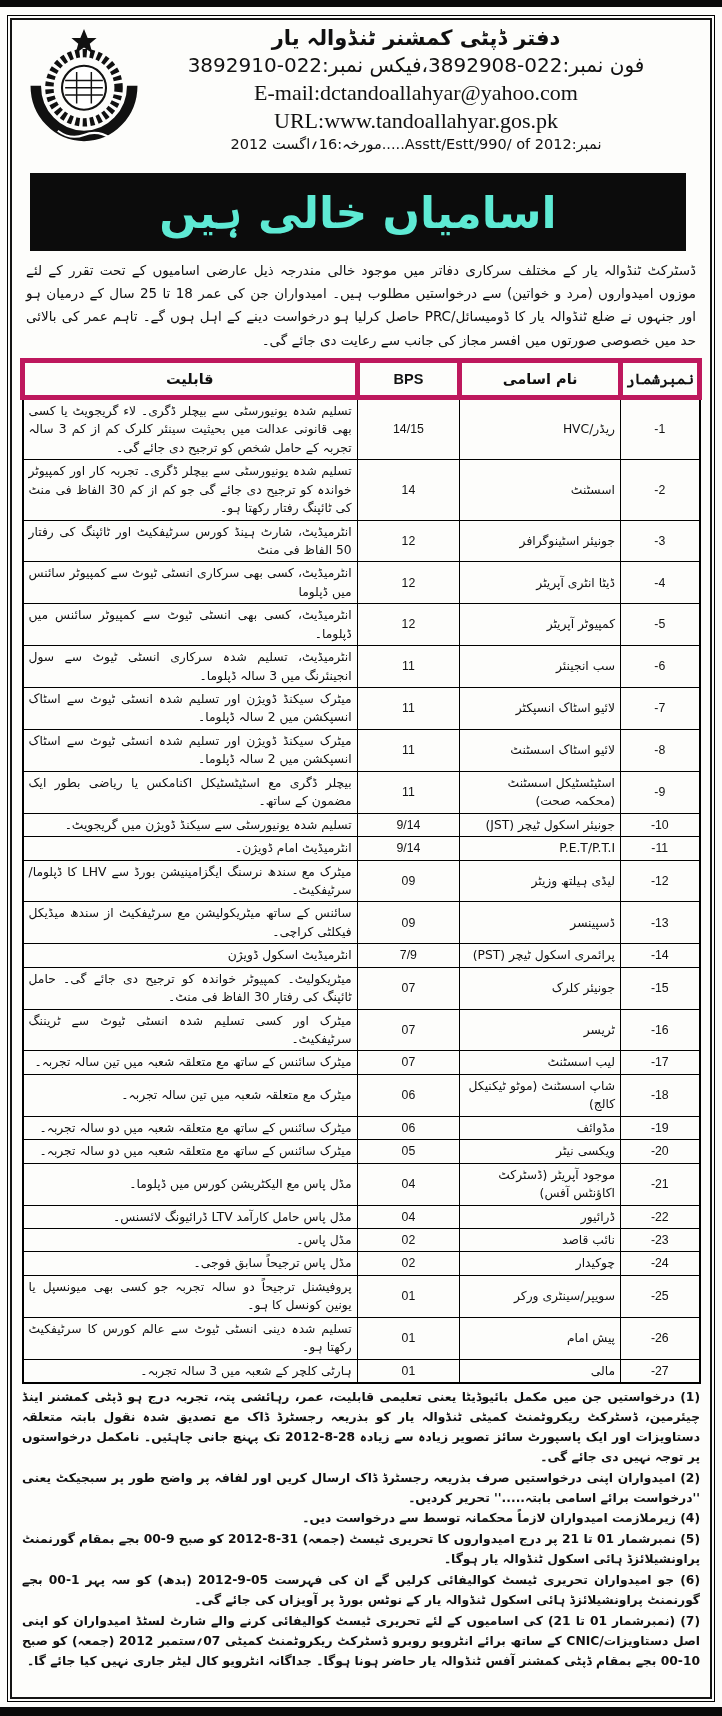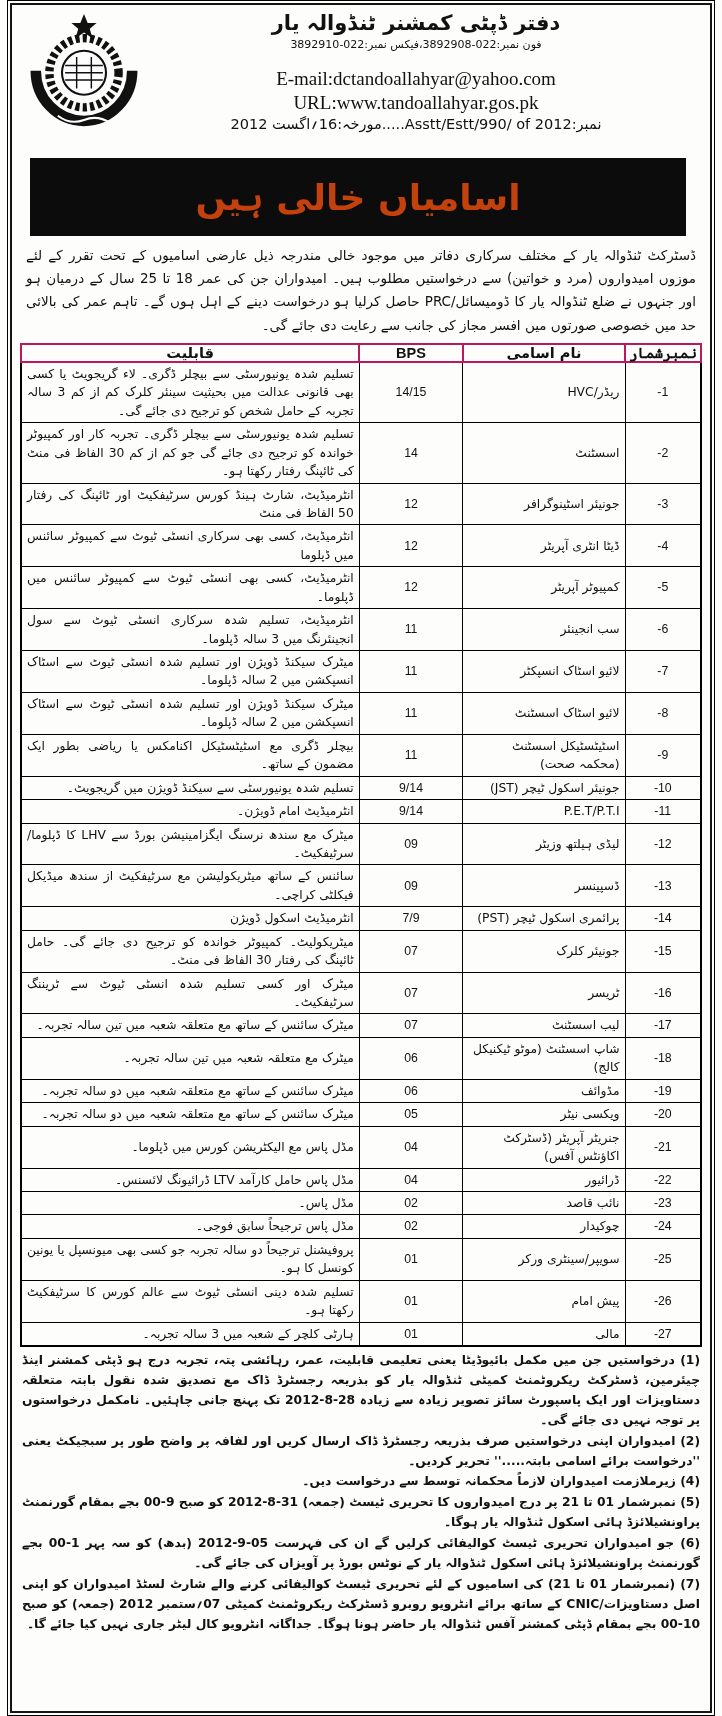--- a/index.html
+++ b/index.html
@@ -5,7 +5,7 @@
   html,body{margin:0;padding:0;background:#e8e8e4;}
   .page{
     width:722px;height:1716px;margin:0 auto;background:#fdfdfb;color:#111;
-    font-family:"DejaVu Sans",sans-serif;display:flex;flex-direction:row;
+    font-family:"DejaVu Sans",sans-serif;display:flex;flex-direction:column;
     box-sizing:border-box;overflow:hidden;
   }
   .top-rule{height:7px;background:#0a0a0a;margin-bottom:8px;flex:none;}

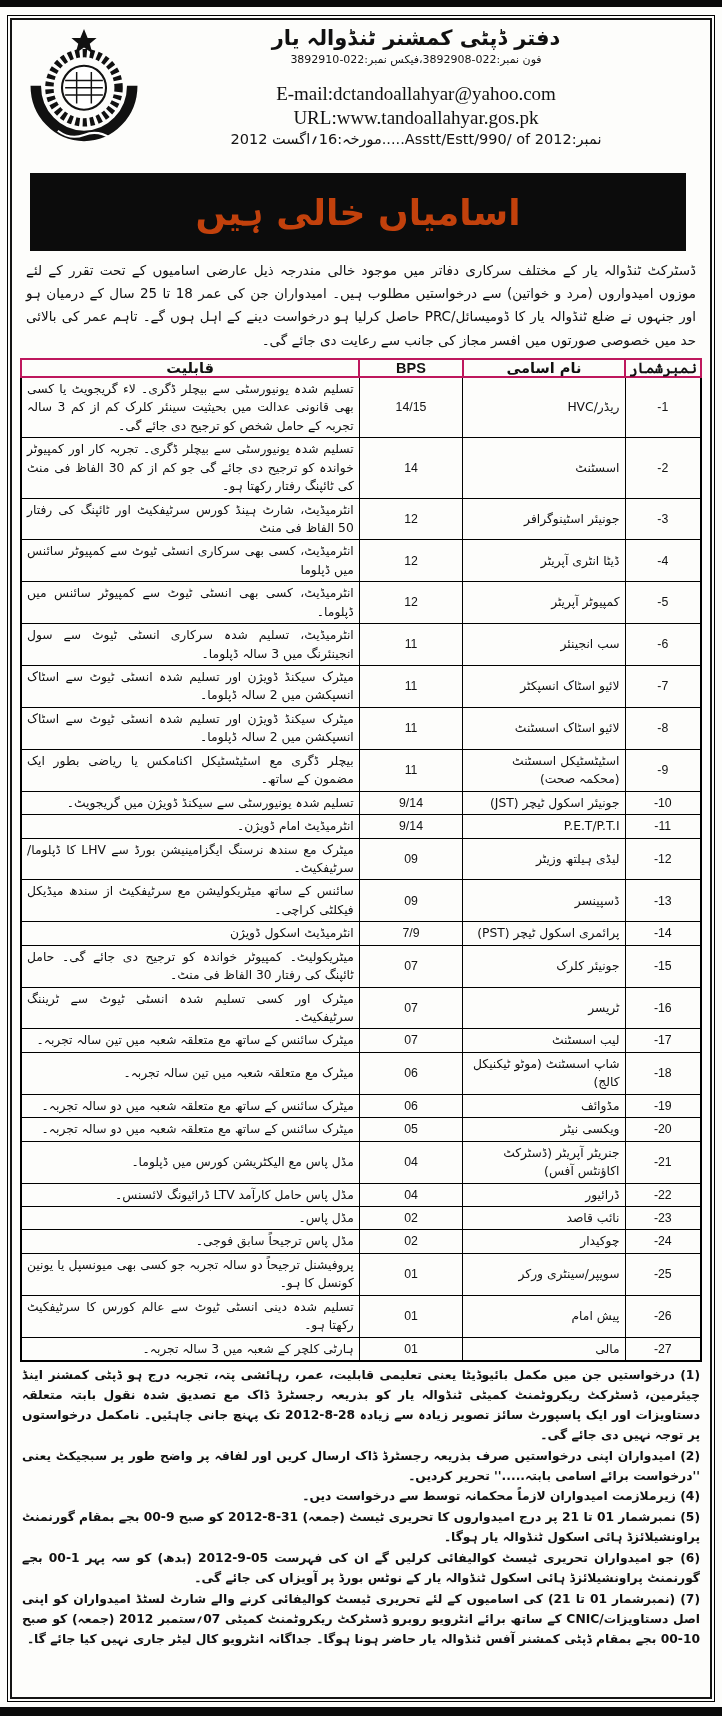--- a/index.html
+++ b/index.html
@@ -17,7 +17,7 @@
   .emblem{position:absolute;left:6px;top:4px;width:116px;height:130px;}
   .header-text{width:572px;margin-right:0;text-align:center;padding-top:2px;direction:rtl;}
   .office-title{font-size:21px;font-weight:bold;margin:0 0 3px;}
-  .phone-line{font-size:11px;margin:0 0 17px;}
+  .phone-line{font-size:20px;margin:0 0 3px;}
   .email-line,.url-line{font-family:"Liberation Serif",serif;font-size:19px;margin:0 0 2px;direction:ltr;}
   .ref-line{font-size:14.5px;margin:2px 0 0;direction:rtl;}
   

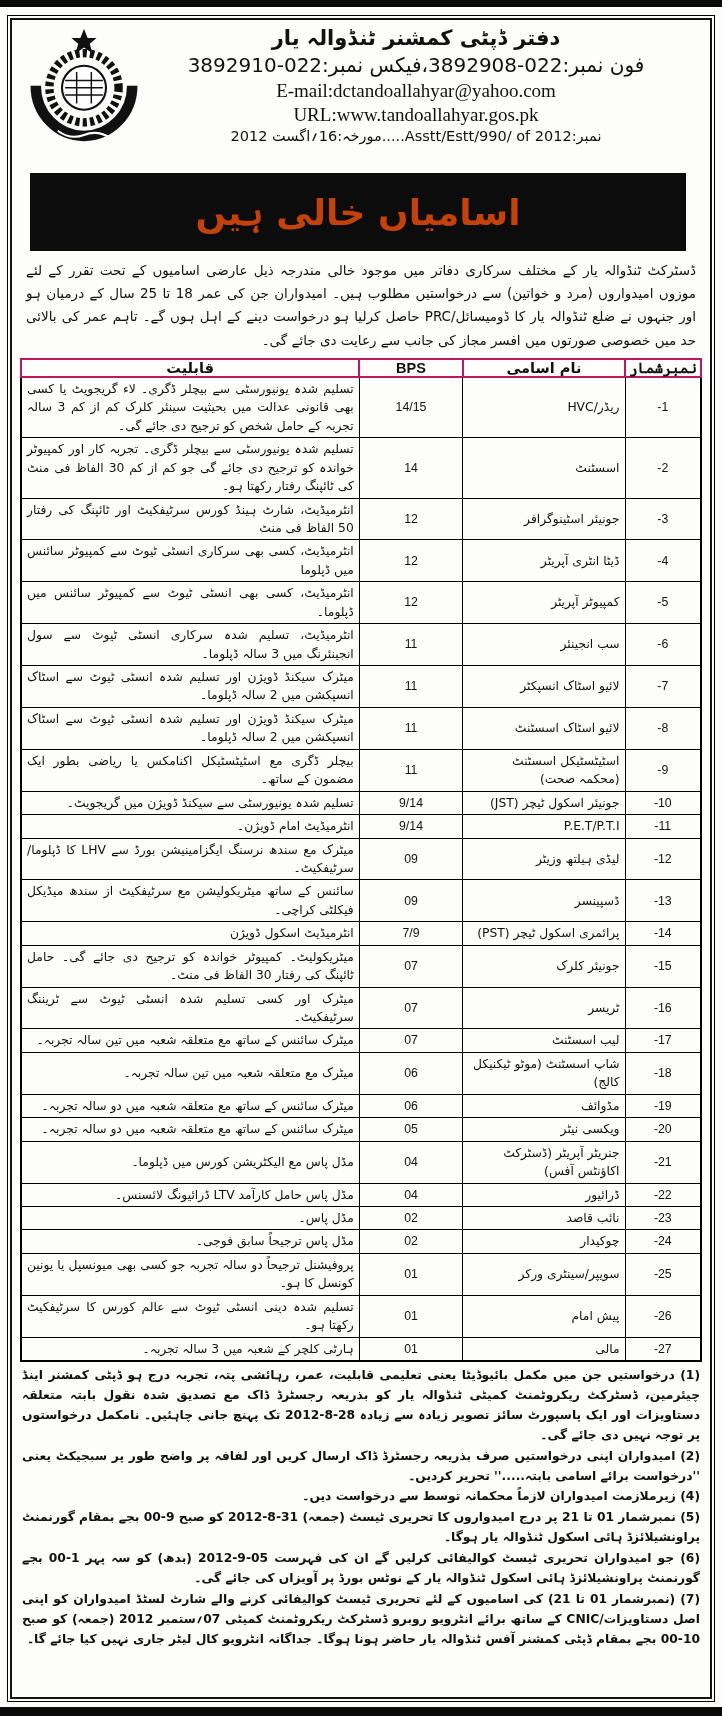--- a/index.html
+++ b/index.html
@@ -18,7 +18,7 @@
   .header-text{width:572px;margin-right:0;text-align:center;padding-top:2px;direction:rtl;}
   .office-title{font-size:21px;font-weight:bold;margin:0 0 3px;}
   .phone-line{font-size:20px;margin:0 0 3px;}
-  .email-line,.url-line{font-family:"Liberation Serif",serif;font-size:19px;margin:0 0 2px;direction:ltr;}
+  .email-line,.url-line{font-family:"Liberation Serif",serif;font-size:22px;margin:0 0 2px;direction:ltr;}
   .ref-line{font-size:14.5px;margin:2px 0 0;direction:rtl;}
   
   .vacancy-banner{flex:none;margin:3px 16px 8px 10px;height:78px;background:#0c0c0c;color:#c2410c;

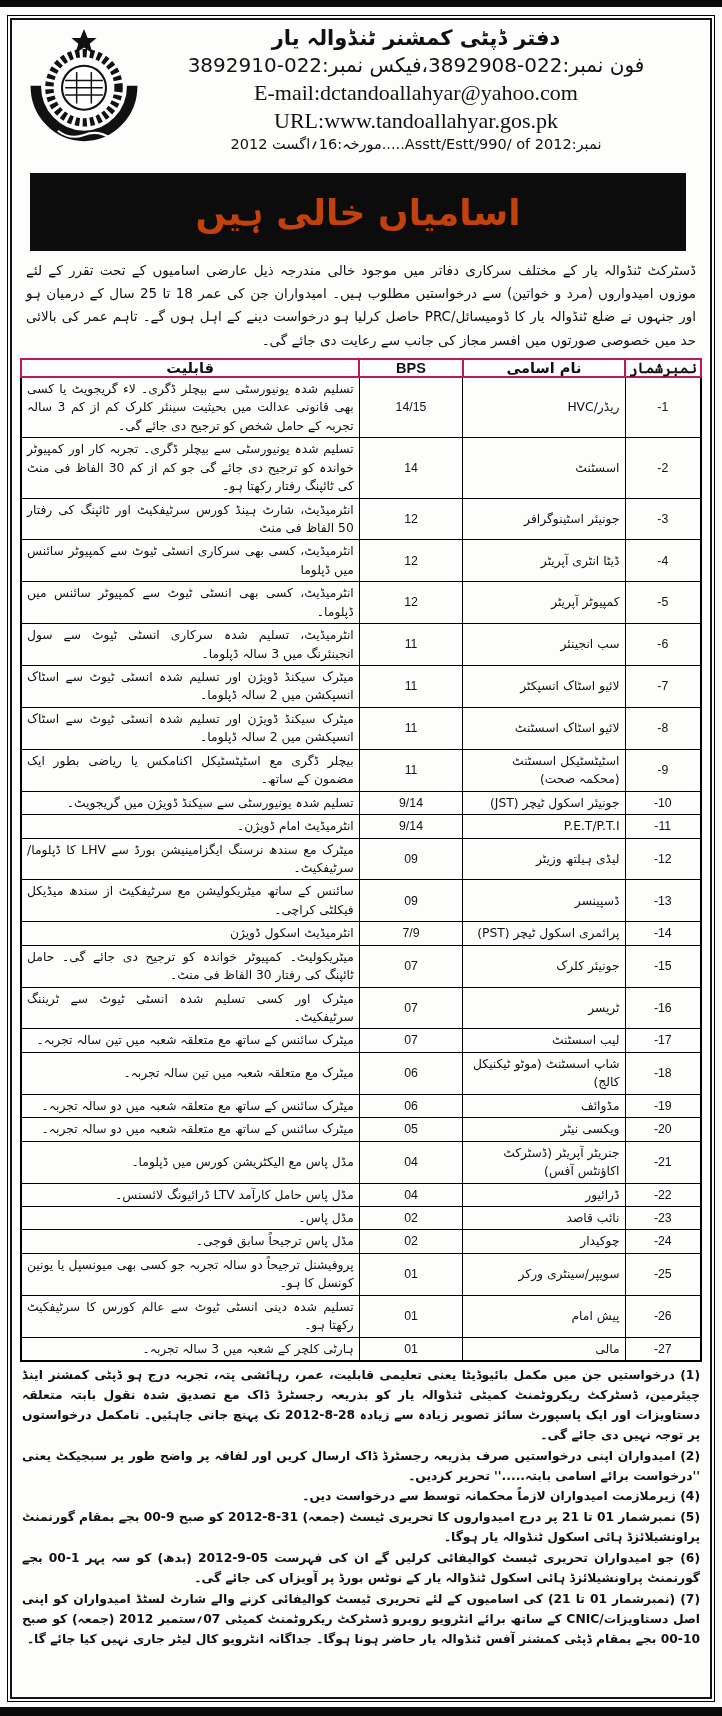--- a/index.html
+++ b/index.html
@@ -21,8 +21,8 @@
   .email-line,.url-line{font-family:"Liberation Serif",serif;font-size:22px;margin:0 0 2px;direction:ltr;}
   .ref-line{font-size:14.5px;margin:2px 0 0;direction:rtl;}
   
-  .vacancy-banner{flex:none;margin:3px 16px 8px 10px;height:78px;background:#0c0c0c;color:#c2410c;
-    display:flex;align-items:center;justify-content:center;font-size:36px;font-weight:bold;letter-spacing:2px;}
+  .vacancy-banner{flex:none;margin:3px 16px 8px 10px;height:78px;background:#0c0c0c;color:#5eead4;
+    display:flex;align-items:center;justify-content:center;font-size:44px;font-weight:bold;letter-spacing:2px;}
   
   .intro{flex:none;margin:0 6px 4px;font-size:13.5px;line-height:1.72;text-align:justify;}
   

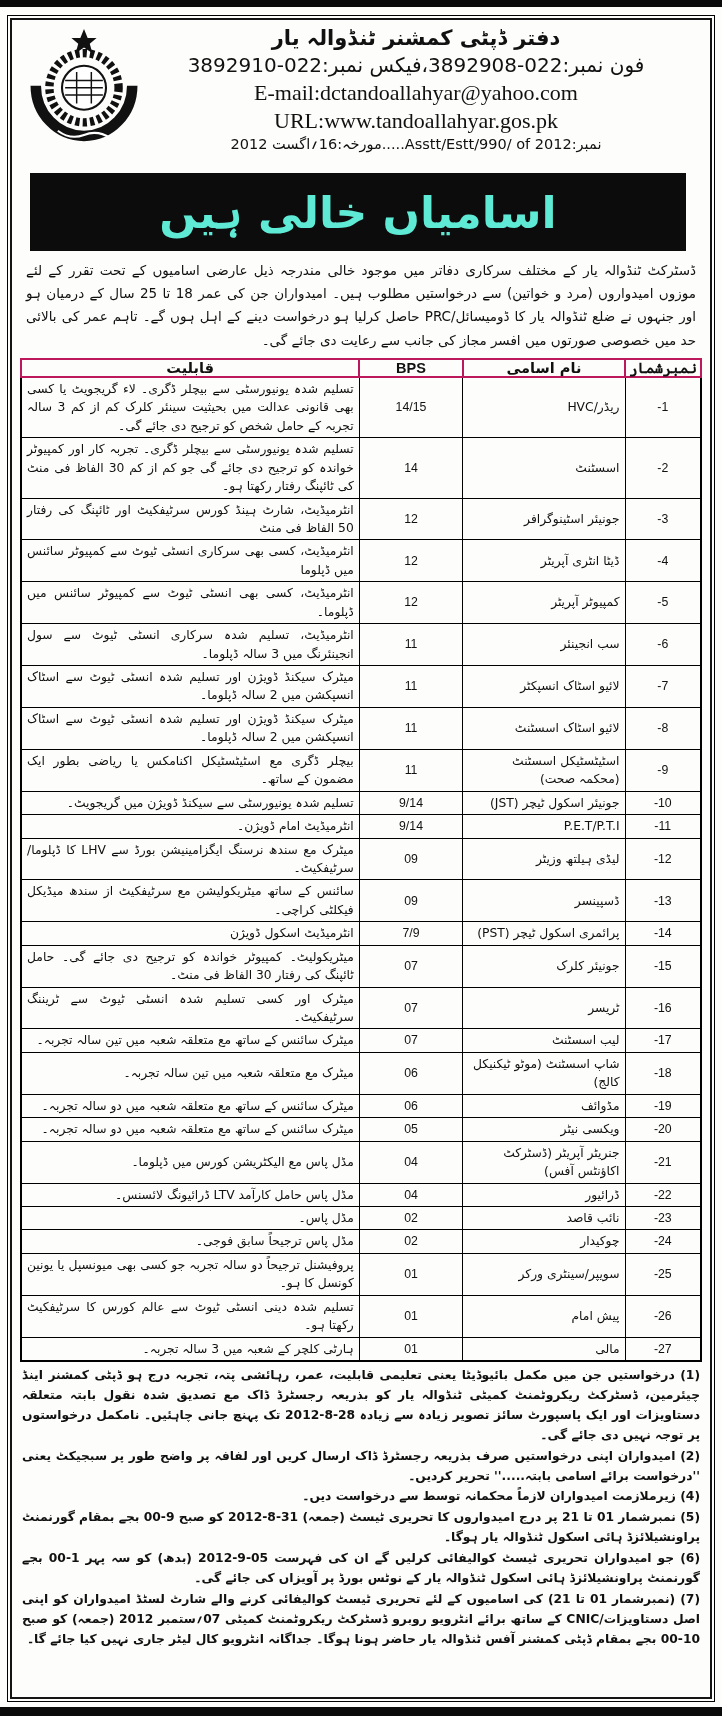--- a/index.html
+++ b/index.html
@@ -27,7 +27,7 @@
   .intro{flex:none;margin:0 6px 4px;font-size:13.5px;line-height:1.72;text-align:justify;}
   
   table.vac{flex:none;border-collapse:collapse;border:2px solid #000;margin:2px 0 4px;width:100%;direction:rtl;}
-  table.vac th{border:2px solid #be185d;font-size:14.5px;font-weight:bold;padding:0 3px;}
+  table.vac th{border:5px solid #be185d;font-size:14.5px;font-weight:bold;padding:8px 3px;}
   table.vac td{border:1px solid #000;font-size:12.3px;line-height:1.5;padding:2px 5px;vertical-align:middle;}
   .c-serial{direction:ltr;text-align:center;font-family:"Liberation Sans",sans-serif;font-size:13px;width:6%;}
   .c-post{text-align:right;width:25%;}

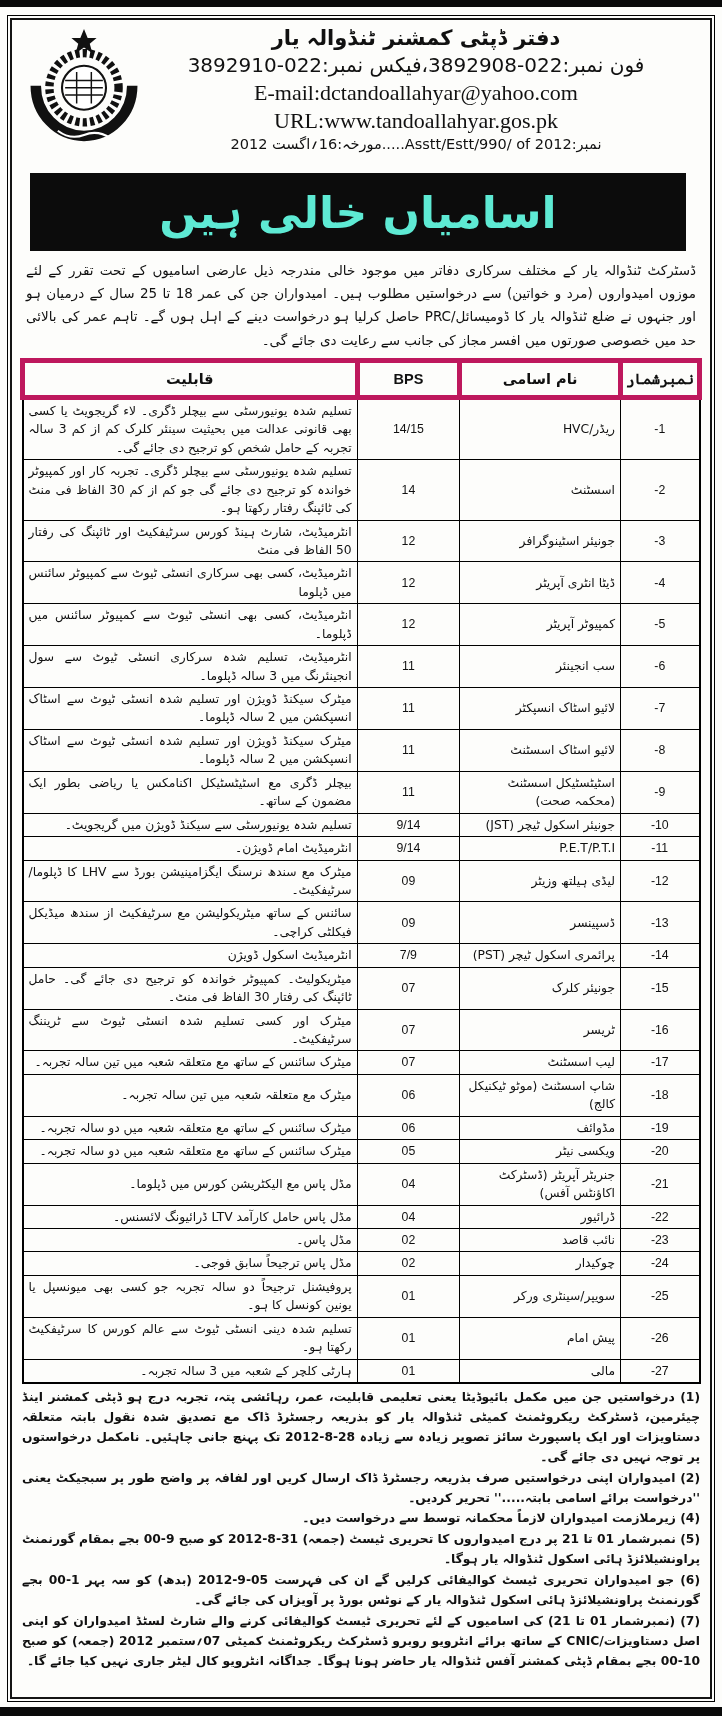--- a/index.html
+++ b/index.html
@@ -205,7 +205,7 @@
             </tr>
             <tr>
               <td class="c-serial">-21</td>
-              <td class="c-post">جنریٹر آپریٹر (ڈسٹرکٹ اکاؤنٹس آفس)</td>
+              <td class="c-post">موجود آپریٹر (ڈسٹرکٹ اکاؤنٹس آفس)</td>
               <td class="c-bps">04</td>
               <td class="c-qual">مڈل پاس مع الیکٹریشن کورس میں ڈپلوما۔</td>
             </tr>

